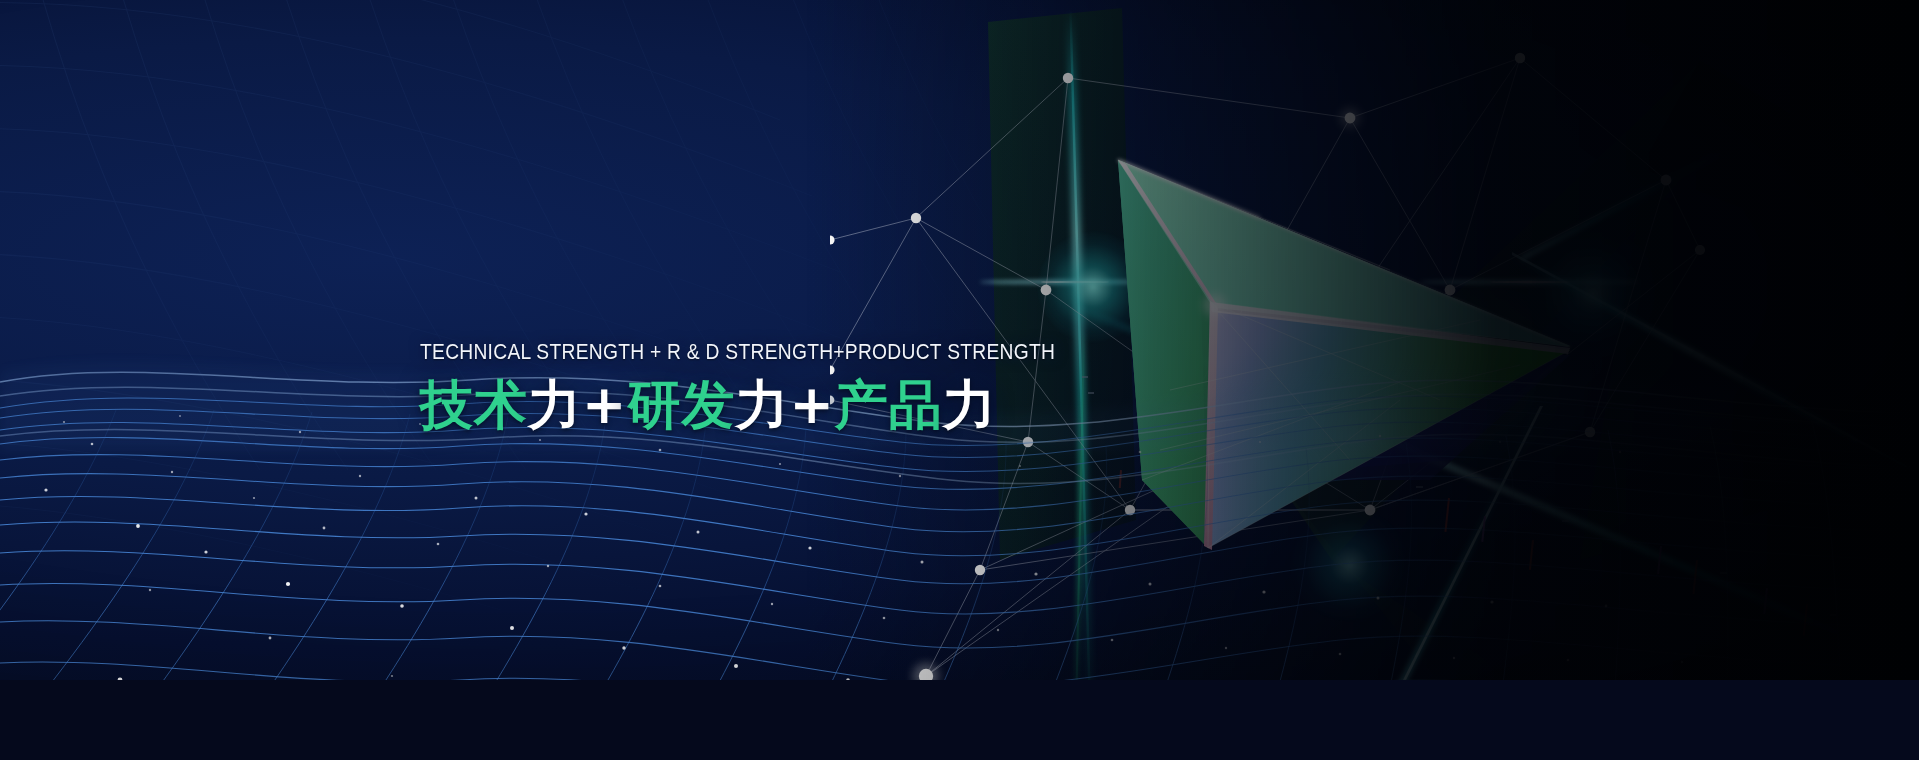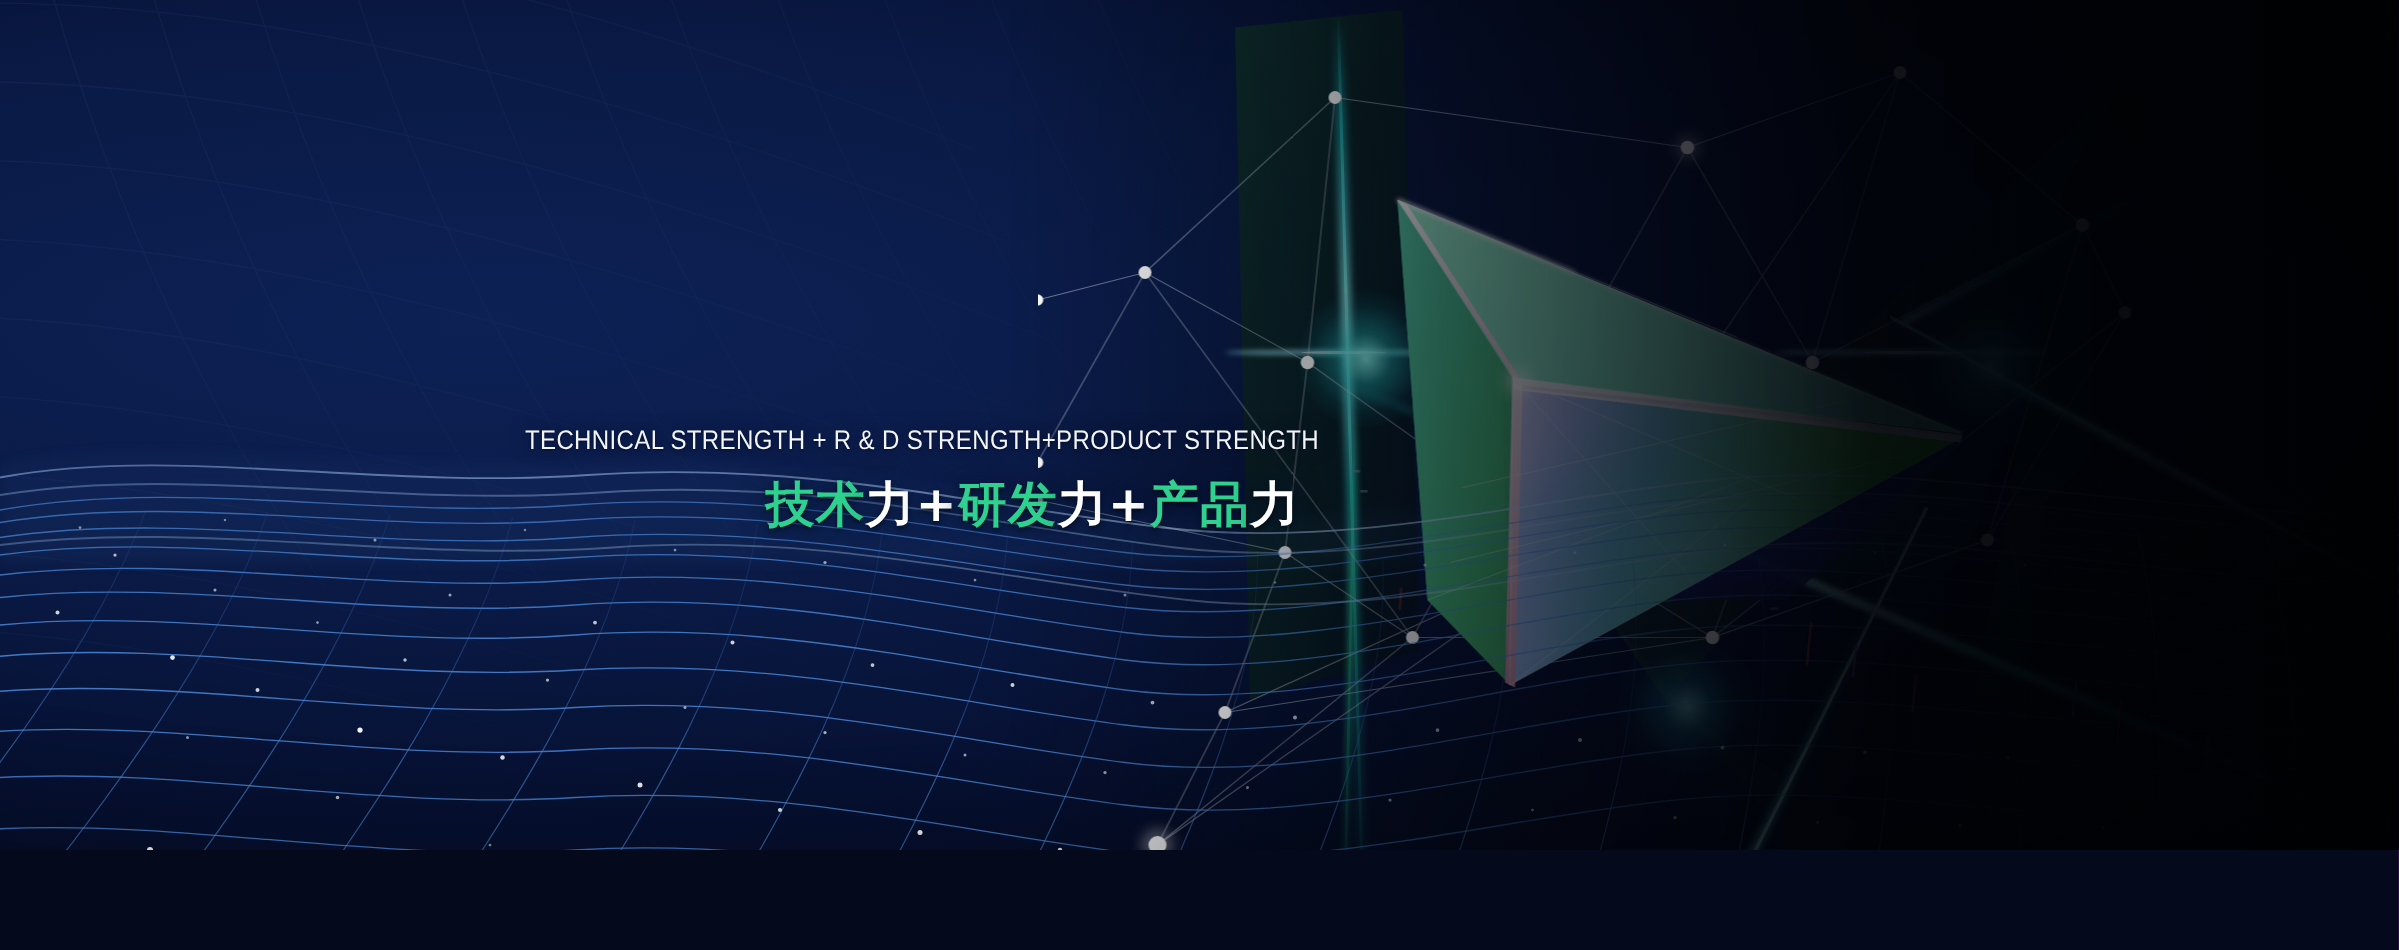--- a/index.html
+++ b/index.html
@@ -13,7 +13,6 @@
     overflow:hidden;
     font-family:"Liberation Sans", sans-serif;
     background:#a21caf;
-    text-align:right;
   }
 
   

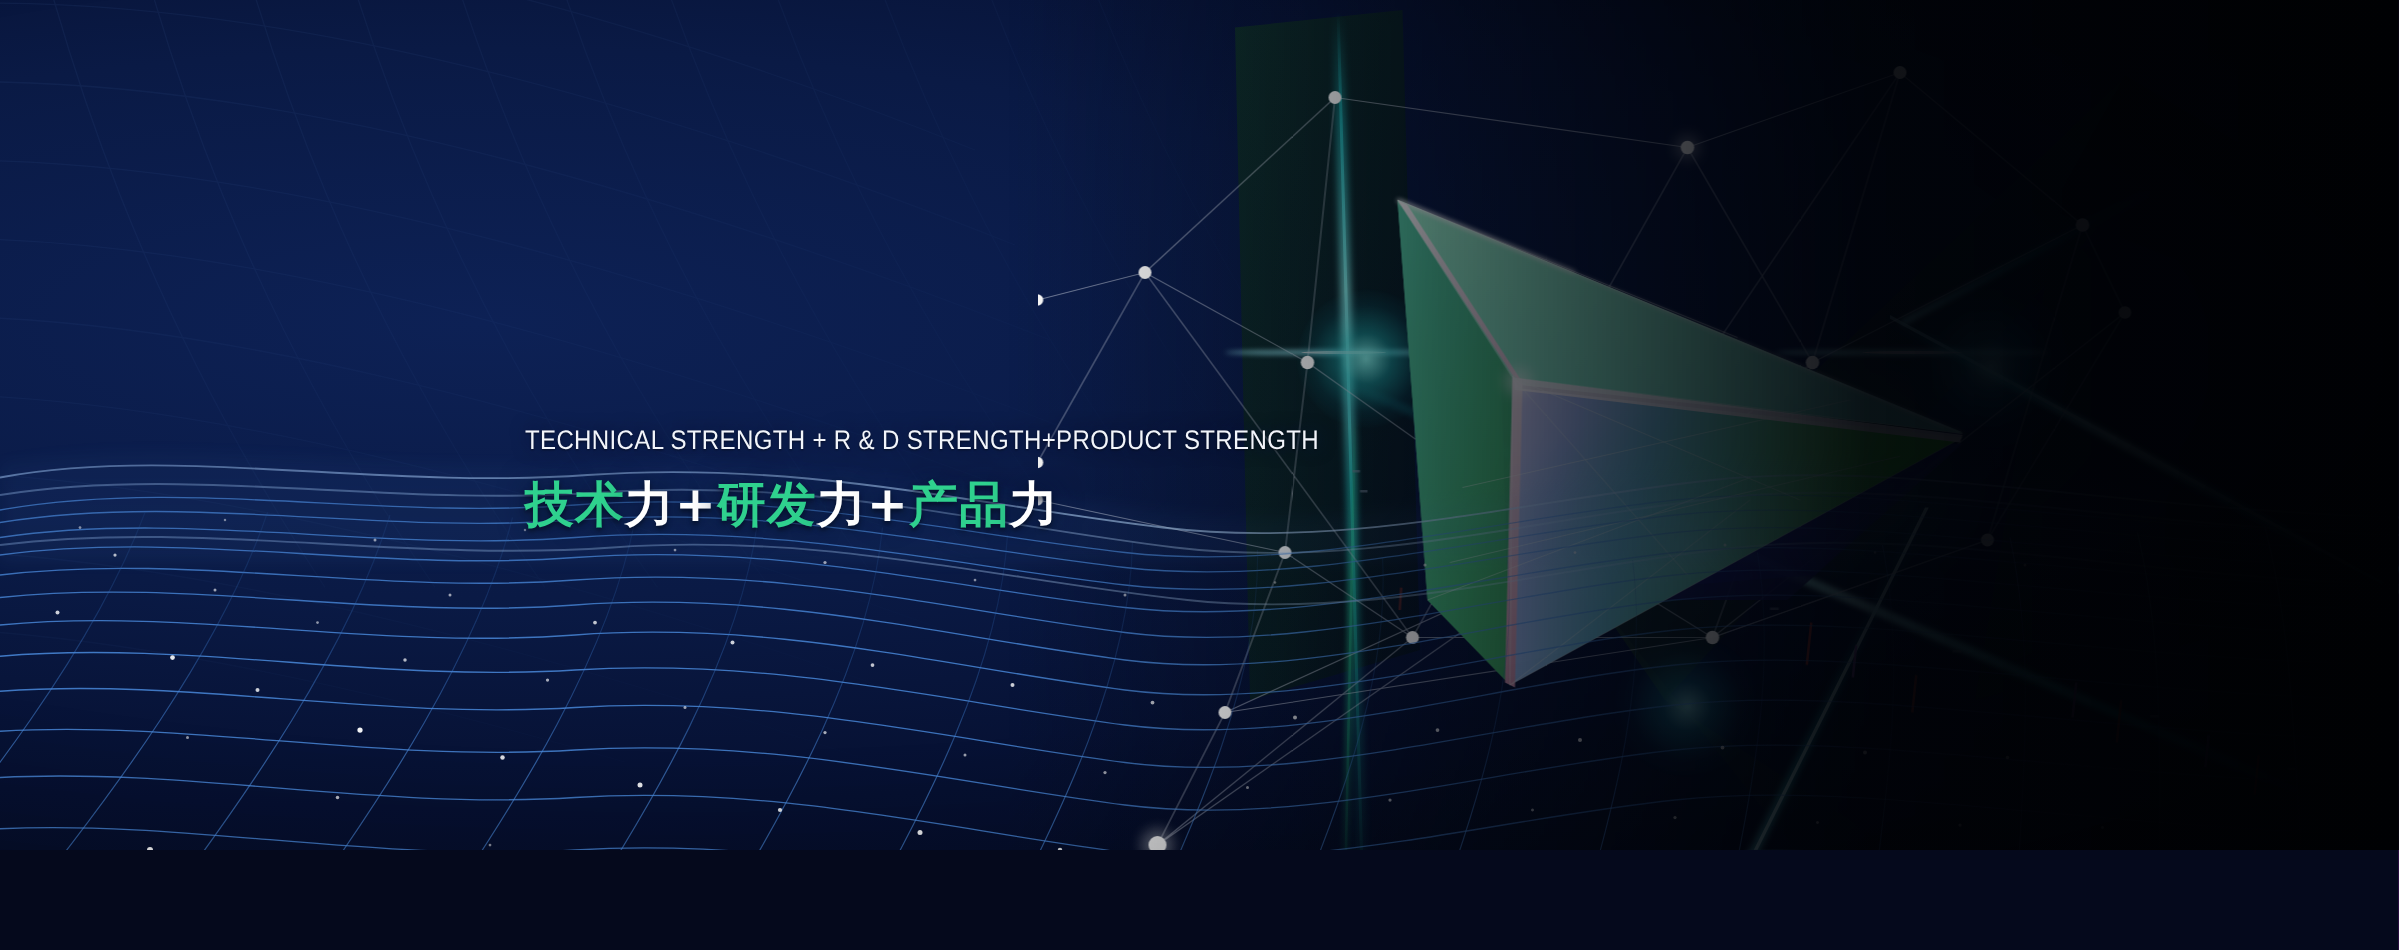--- a/index.html
+++ b/index.html
@@ -98,7 +98,7 @@
   .headline{
     margin-top:11px;
     font-family:"DejaVu Sans","Liberation Sans", sans-serif;
-    font-size:39px;
+    font-size:53px;
     line-height:60px;
     font-weight:bold;
     letter-spacing:1px;

